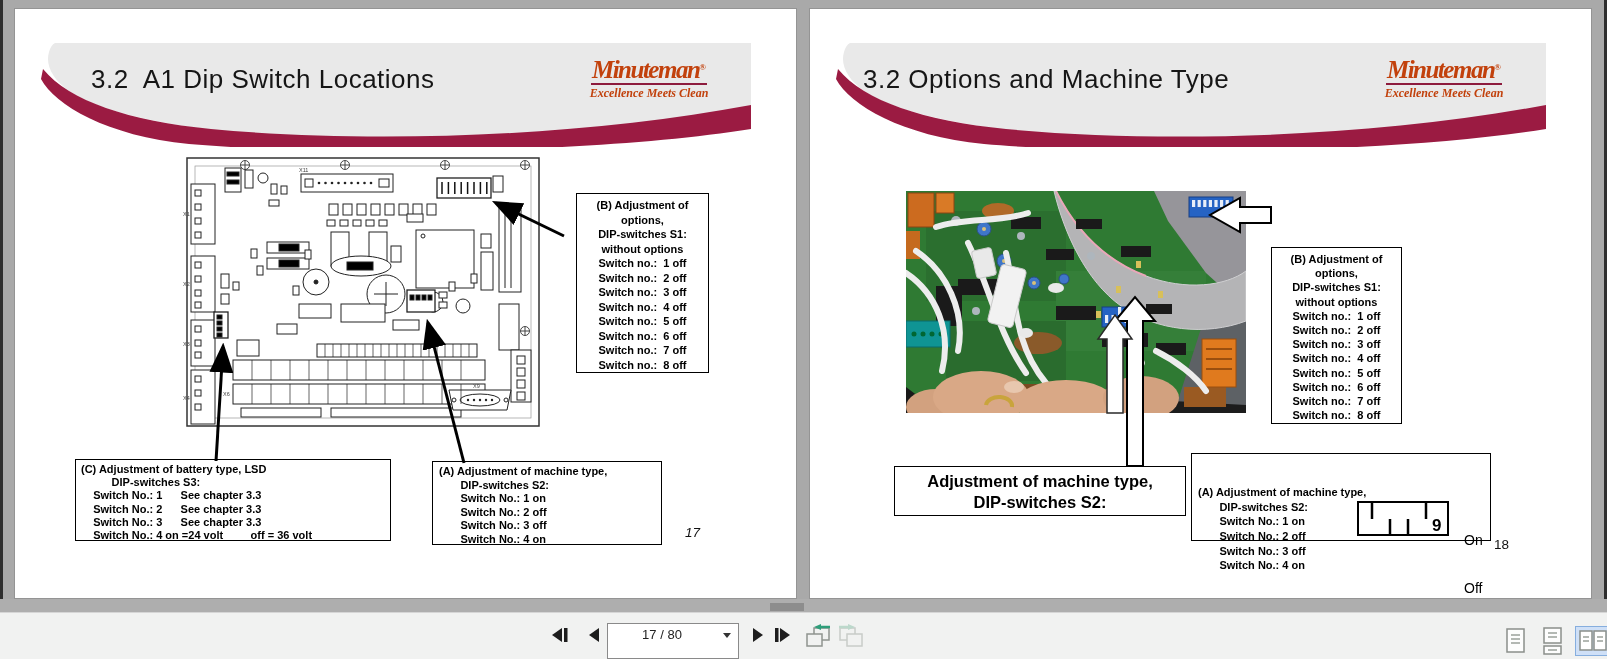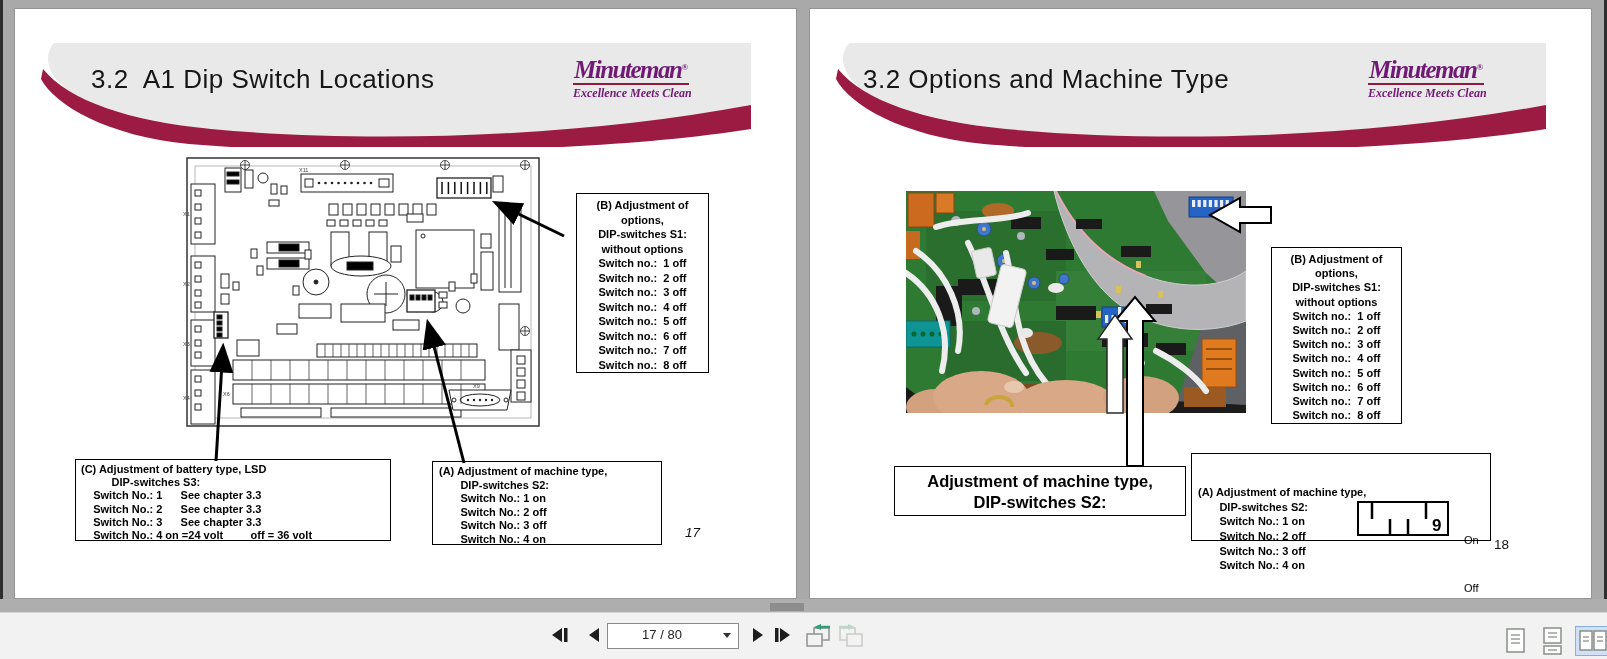--- a/index.html
+++ b/index.html
@@ -10,7 +10,7 @@
   .page{position:absolute;top:8px;width:783px;height:591px;background:#fff;border:1px solid #949494;}
   .pg-title{position:absolute;font-size:26px;color:#161616;letter-spacing:.5px;white-space:pre;}
   .hdr{position:absolute;left:26px;top:34px;width:710px;height:104px;}
-  .logo{position:absolute;width:152px;text-align:left;color:#701a75;font-family:"Liberation Serif",serif;}
+  .logo{position:absolute;width:152px;text-align:center;color:#c2410c;font-family:"Liberation Serif",serif;}
   .logo-word{font-weight:bold;font-style:italic;font-size:25px;letter-spacing:-1.5px;line-height:24px;
              border-bottom:2px solid #8d1b3d;display:inline-block;padding:0 1px 1px 1px;}
   .logo-word .reg{font-size:9px;vertical-align:8px;letter-spacing:0;}

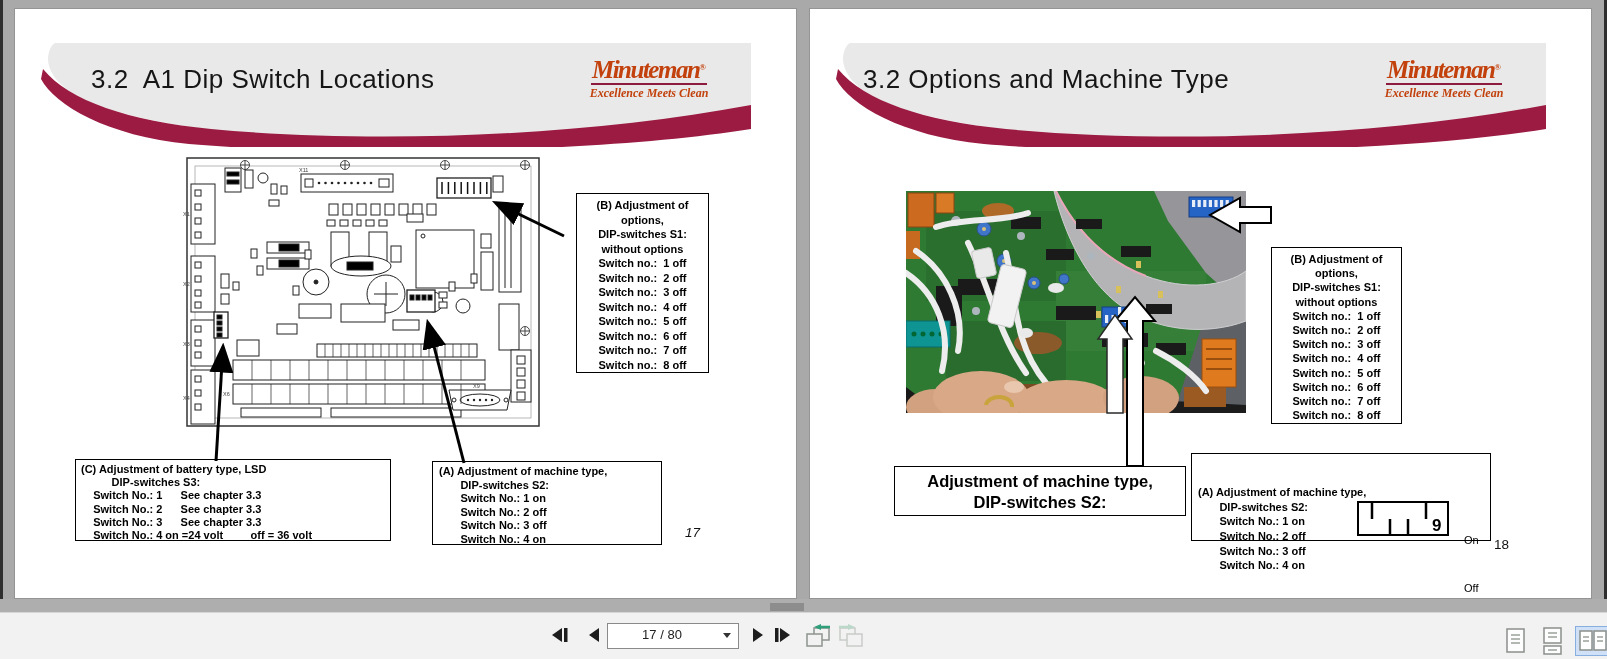--- a/index.html
+++ b/index.html
@@ -434,7 +434,7 @@
         <line x1="70" y1="2" x2="70" y2="19" stroke="#000" stroke-width="2.5"></line>
         <text x="76" y="31" font-size="17" font-family="Liberation Sans, sans-serif" fill="#000">9</text>
       </svg>
-      <div style="position:absolute;left:272px;top:46px;font-weight:normal;font-size:11px;line-height:16px;">
+      <div style="position:absolute;left:272px;top:46px;font-weight:normal;font-size:14px;line-height:16px;">
         <div>On</div>
         <div>Off</div>
       </div>

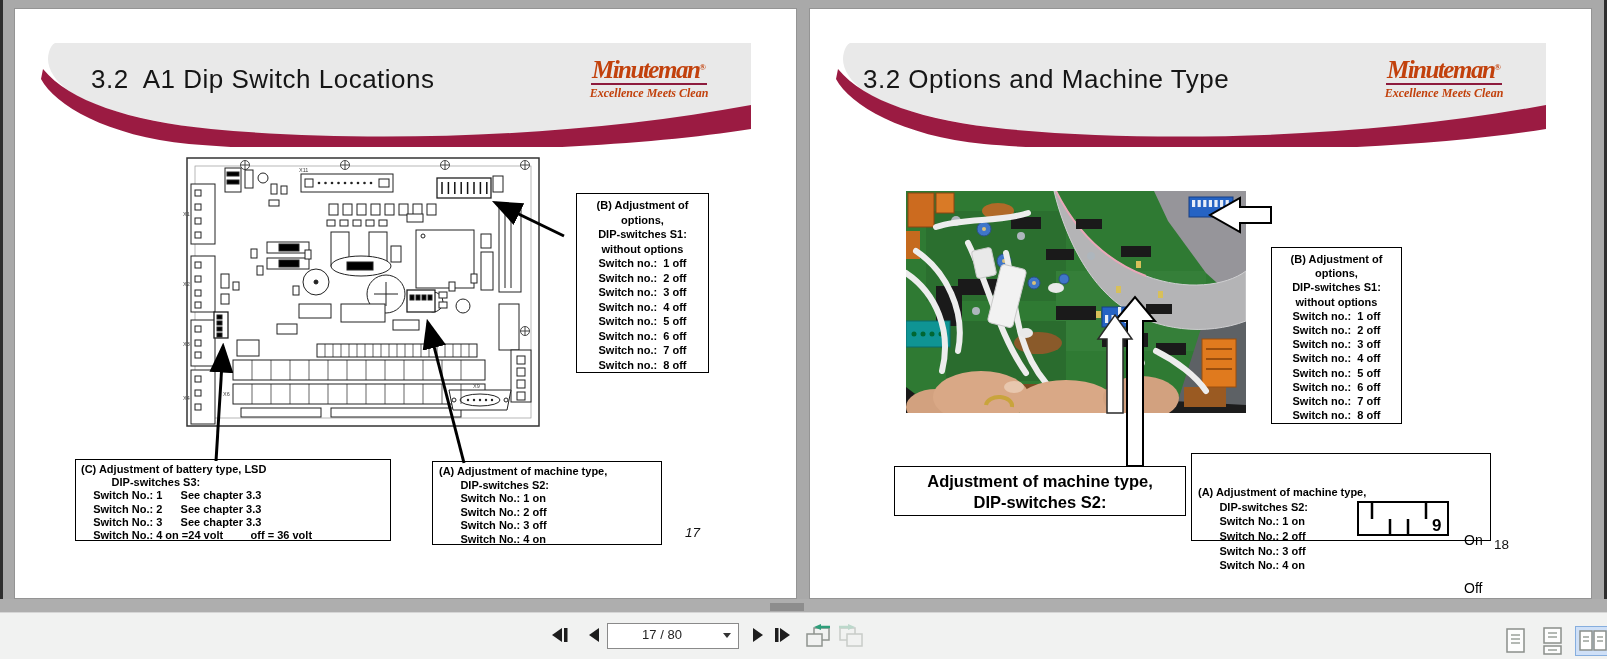--- a/index.html
+++ b/index.html
@@ -26,7 +26,7 @@
   .toolbar{position:absolute;left:0;top:612px;width:1607px;height:47px;background:#f1f2f1;
            border-top:1px solid #d6d6d6;}
   .tbtn{position:absolute;top:13px;width:26px;height:20px;background:none;border:none;padding:0;cursor:pointer;}
-  .pagebox{position:absolute;left:607px;top:10px;width:132px;height:26px;background:#fff;
+  .pagebox{position:absolute;left:607px;top:10px;width:132px;height:36px;background:#fff;
            border:1px solid #8a8a8a;font-size:13px;color:#222;}
   .pagebox .val{position:absolute;left:0;top:3px;width:108px;text-align:center;}
   .pagebox .caret{position:absolute;right:7px;top:9px;width:0;height:0;

